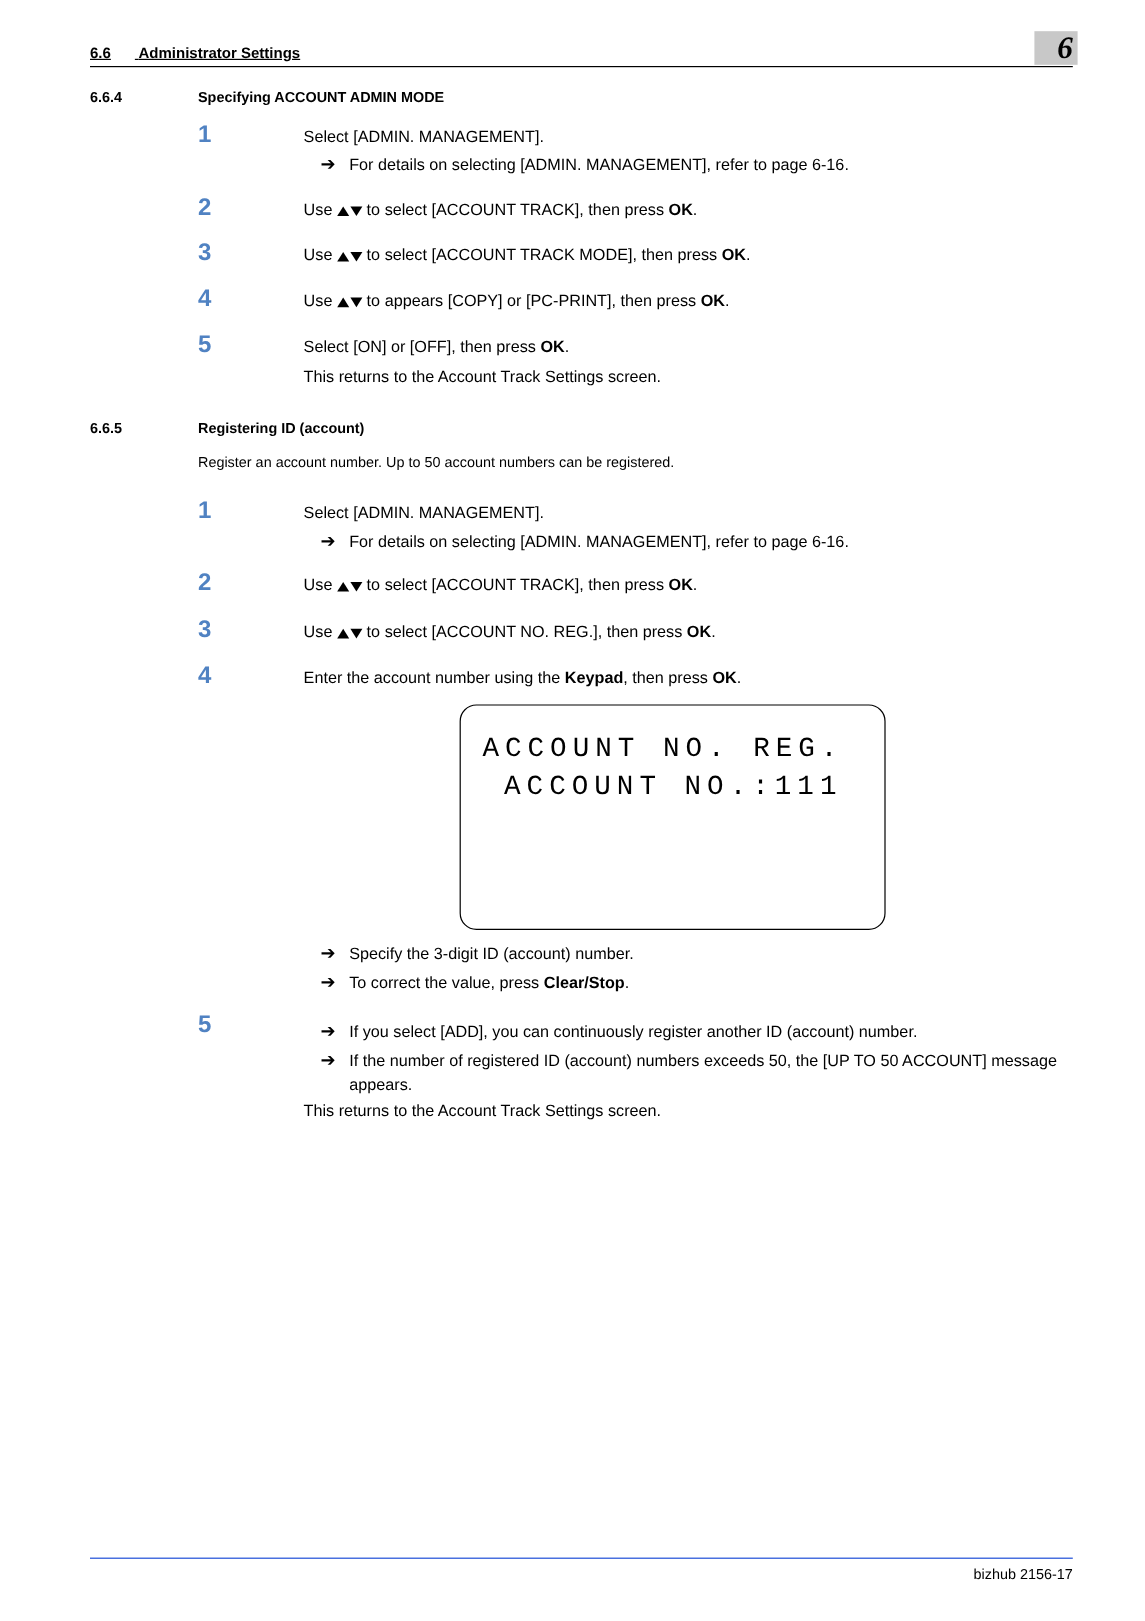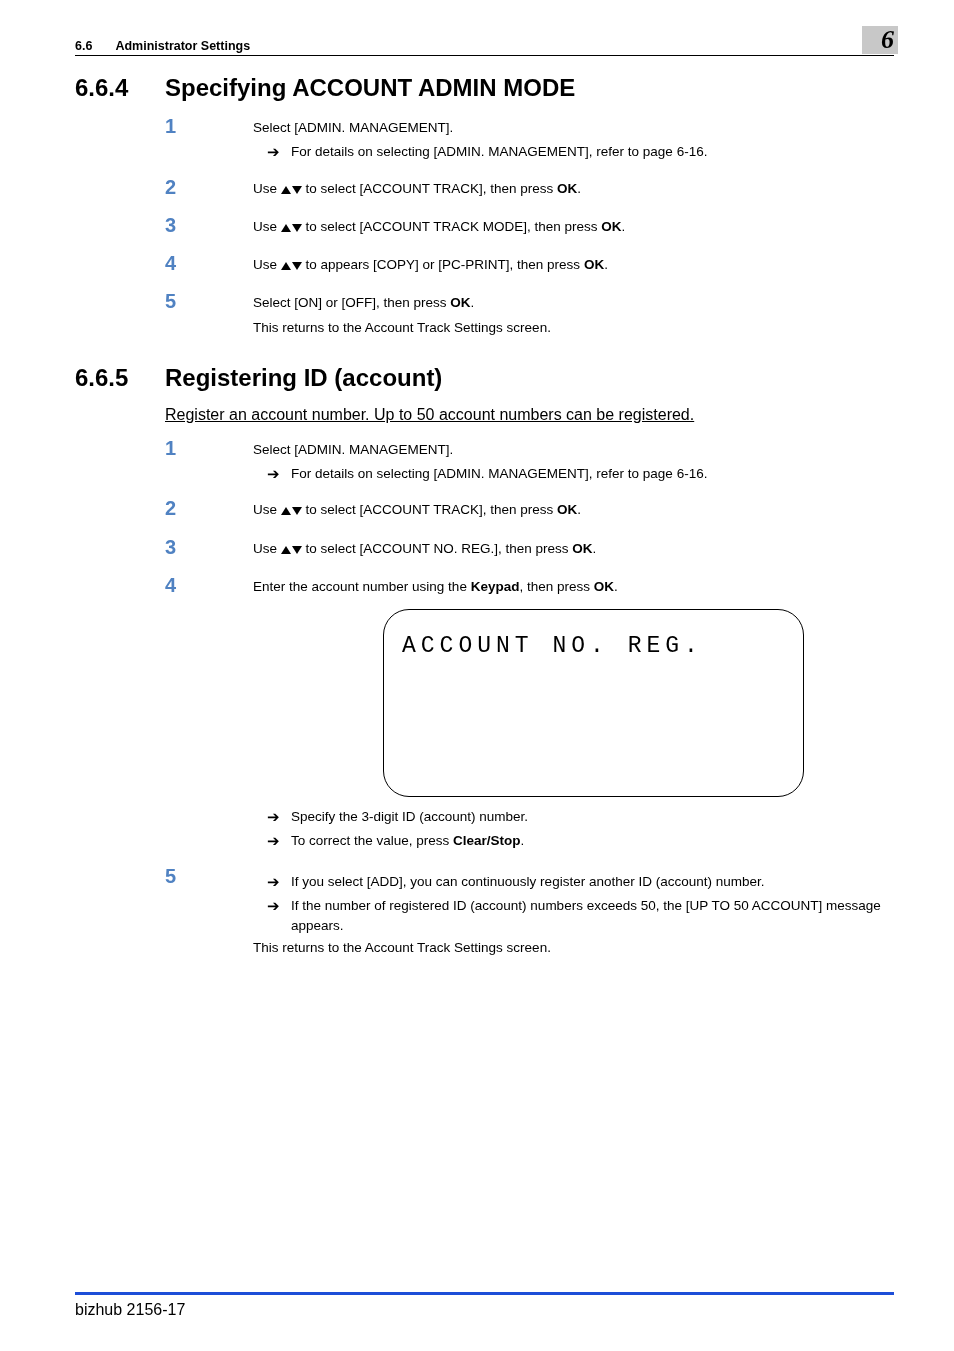--- a/index.html
+++ b/index.html
@@ -16,12 +16,13 @@
   .header-row {
     display: flex;
     justify-content: space-between;
-    align-items: flex-end;
+    align-items: center;
     border-bottom: 1px solid #000;
     padding-bottom: 2px;
     margin-bottom: 18px;
     position: relative;
     height: 26px;
+    text-decoration: underline;
   }
   .header-left {
     font-size: 12.5px;

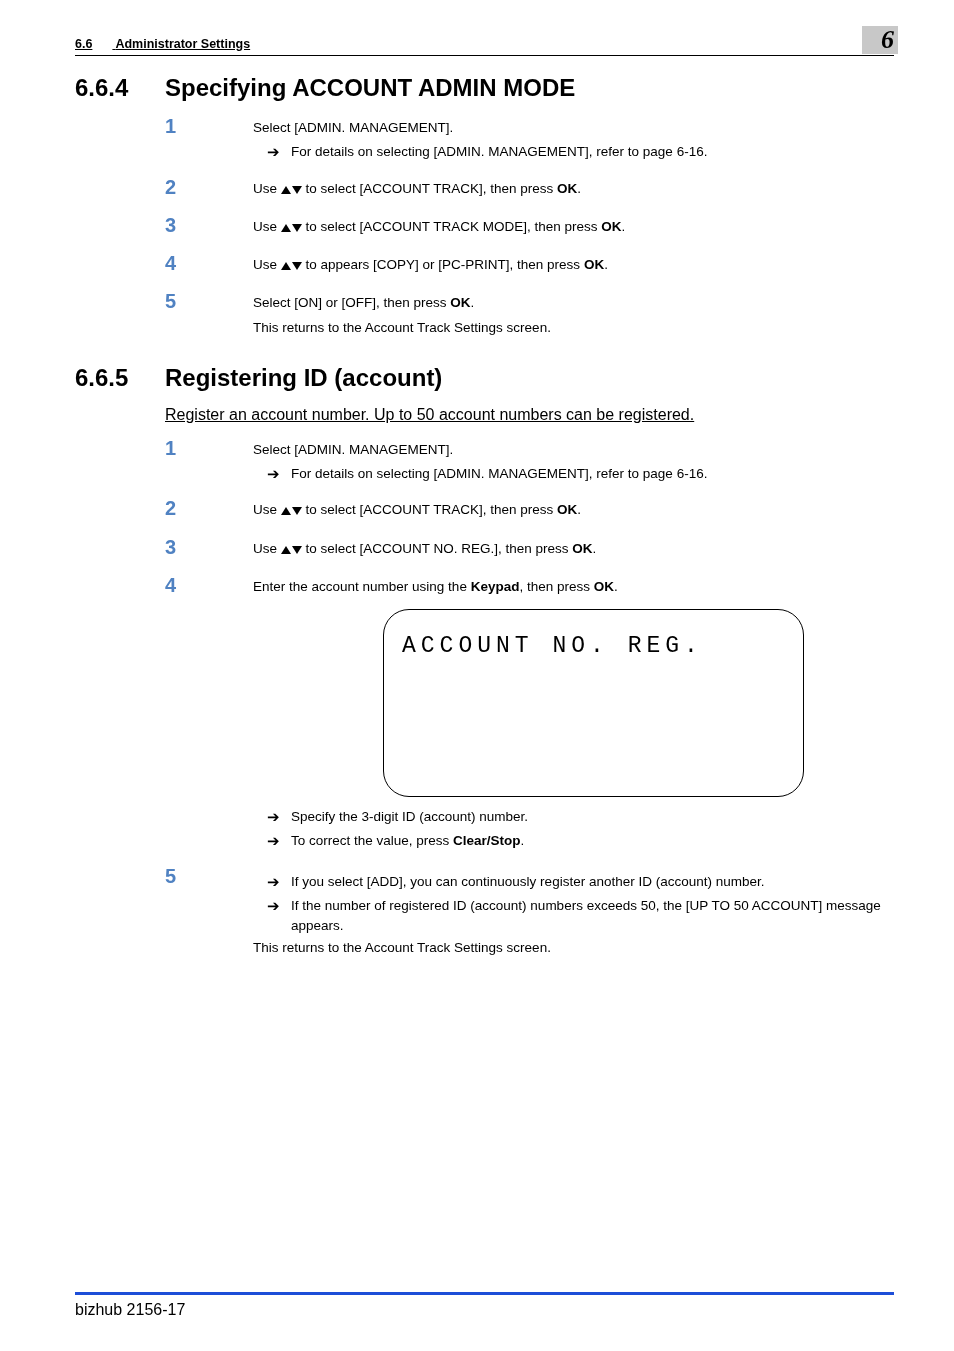--- a/index.html
+++ b/index.html
@@ -52,7 +52,7 @@
     display: flex;
     align-items: baseline;
     font-weight: bold;
-    font-size: 24px;
+    font-size: 12px;
     margin-bottom: 14px;
   }
   .section-number { width: 90px; flex: 0 0 90px; }

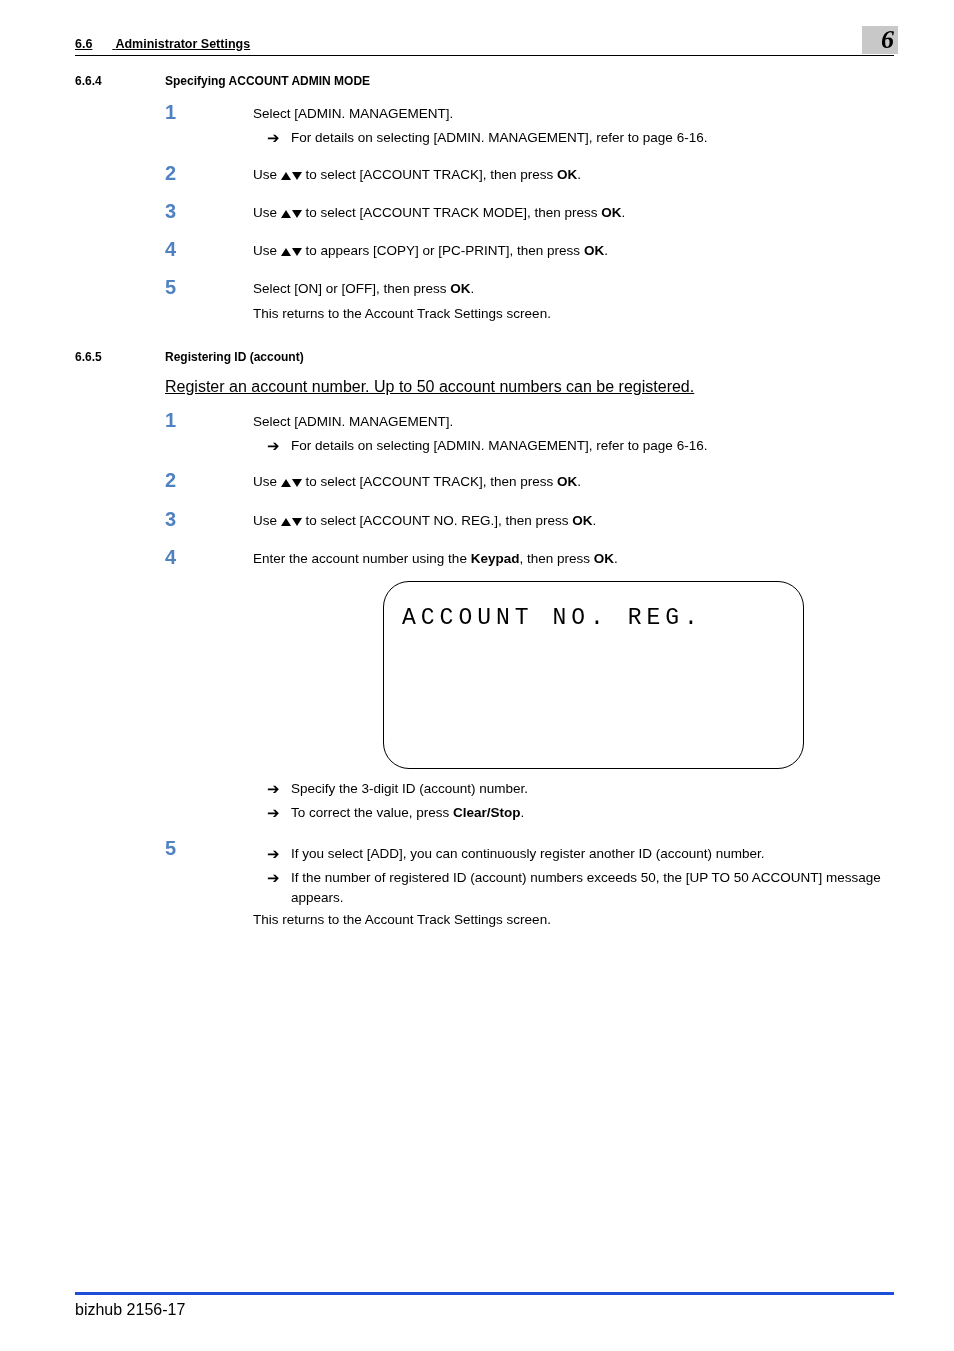--- a/index.html
+++ b/index.html
@@ -58,9 +58,8 @@
   .section-number { width: 90px; flex: 0 0 90px; }
   .section-intro {
     margin-left: 90px;
-    font-size: 16px;
-    margin-bottom: 14px;
-    text-decoration: underline;
+    font-size: 12px;
+    margin-bottom: 24px;
   }
   .step {
     display: flex;

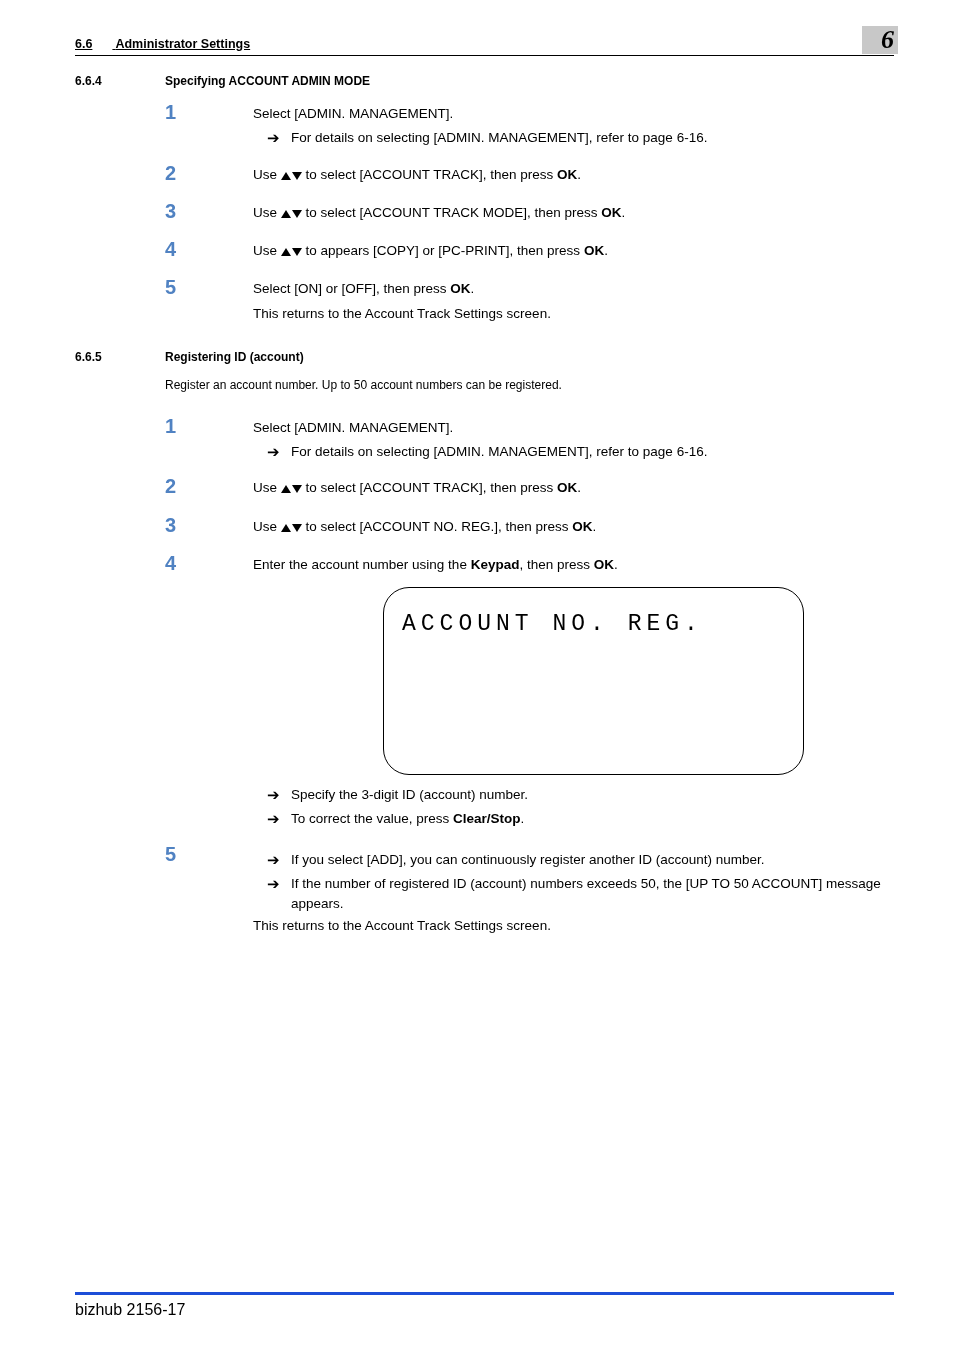--- a/index.html
+++ b/index.html
@@ -113,10 +113,10 @@
   .tri-up { border-bottom: 8px solid #000; }
   .tri-down { border-top: 8px solid #000; }
   .lcd {
-    width: 421px;
+    width: 355px;
     height: 188px;
     border: 1.5px solid #000;
-    border-radius: 26px;
+    border-radius: 14px;
     margin: 12px 0 10px 130px;
     padding: 20px 18px;
   }

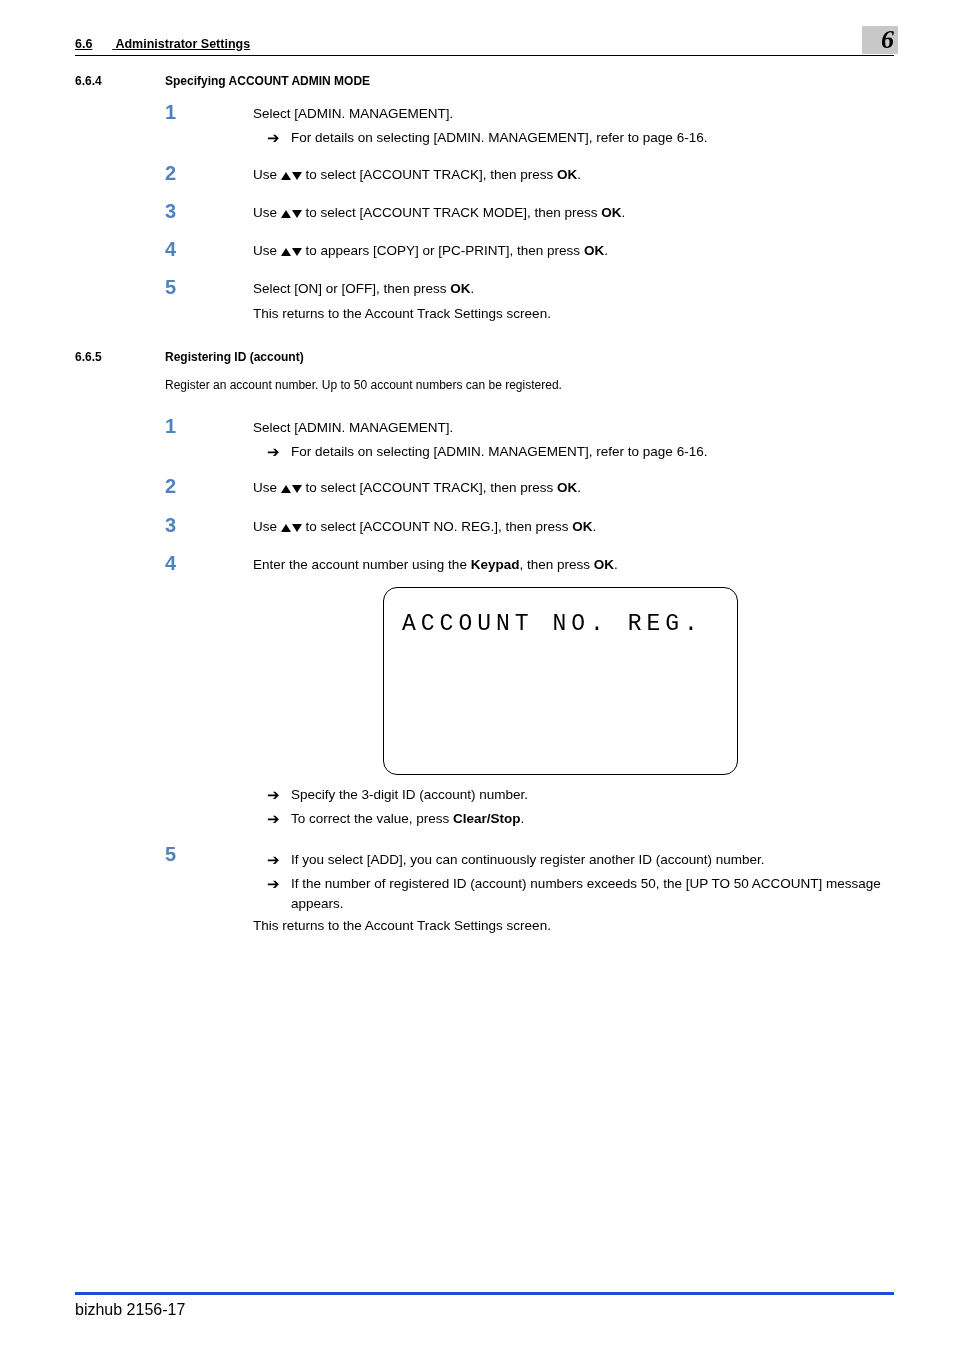--- a/index.html
+++ b/index.html
@@ -268,6 +268,7 @@
       </p>
       <div class="lcd">
         <div class="lcd-line">ACCOUNT NO. REG.</div>
+        <div class="lcd-line lcd-line2">ACCOUNT NO.:111</div>
       </div>
       <div class="sub">
         <span class="arrow">➔</span>

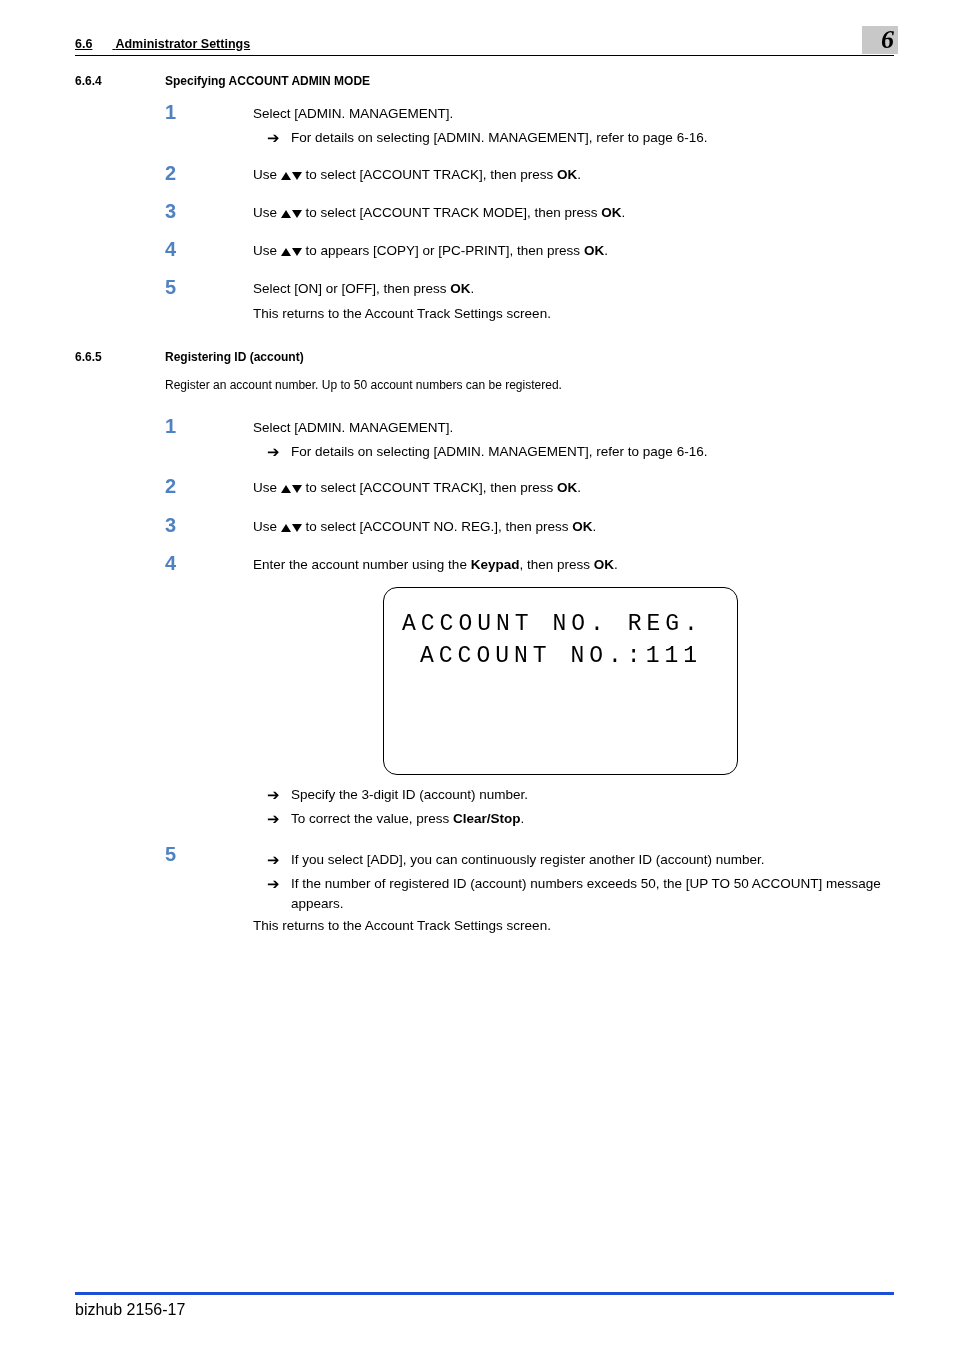--- a/index.html
+++ b/index.html
@@ -134,11 +134,11 @@
     bottom: 32px;
     left: 75px;
     right: 60px;
-    border-top: 3px solid #1d4ed8;
+    border-top: 1px solid #1d4ed8;
     padding-top: 6px;
     display: flex;
-    justify-content: flex-start;
-    font-size: 16px;
+    justify-content: flex-end;
+    font-size: 12px;
   }
   b { font-weight: bold; }
 </style>

